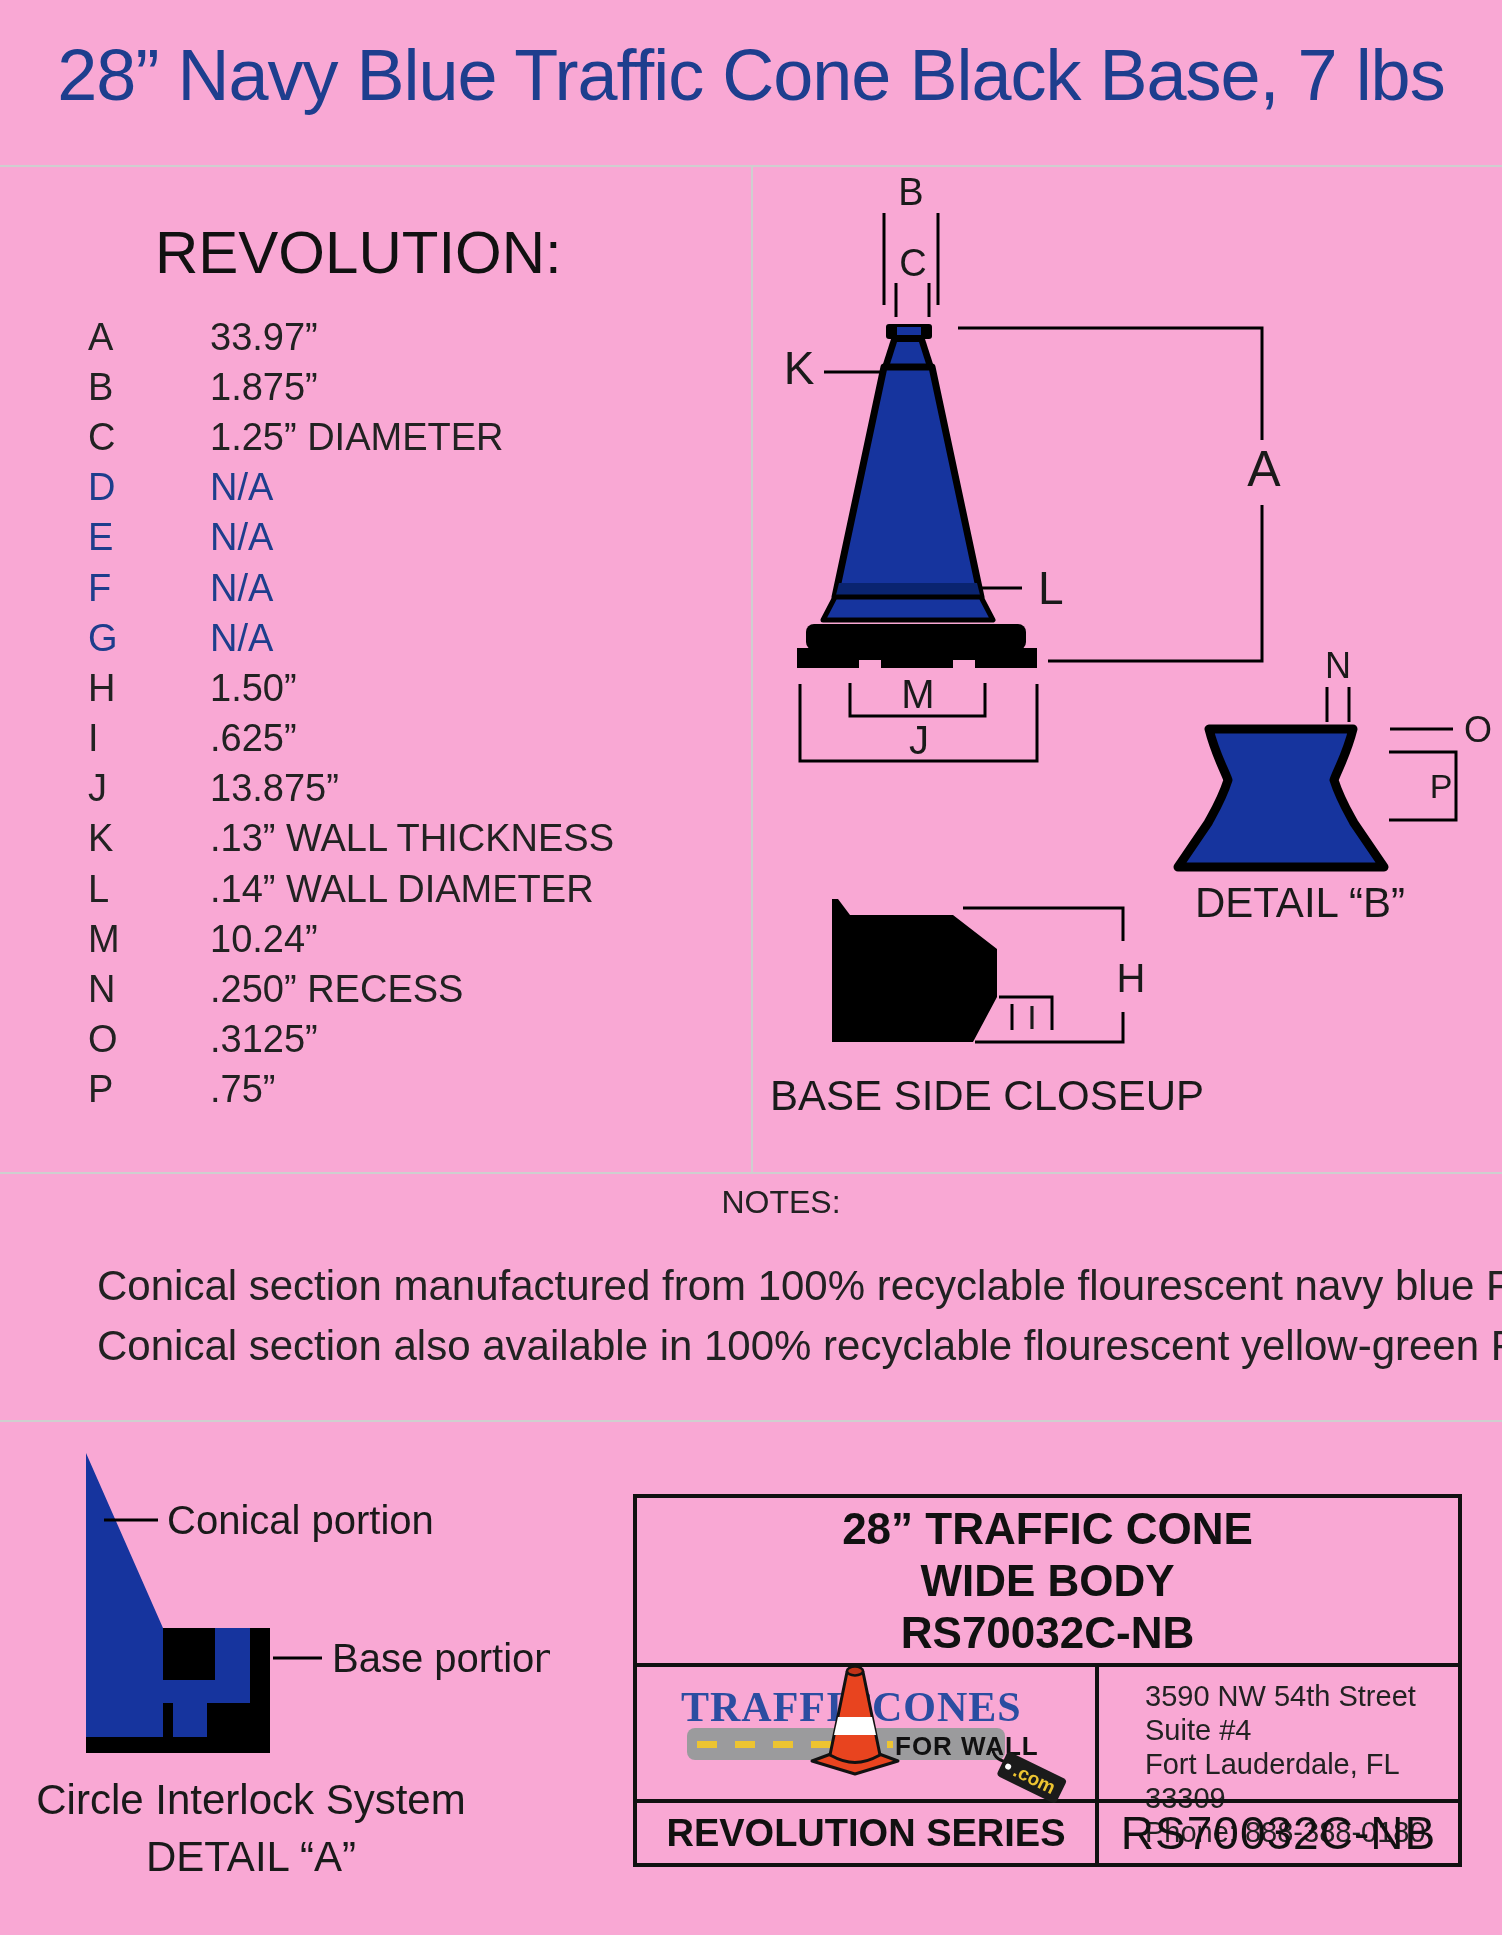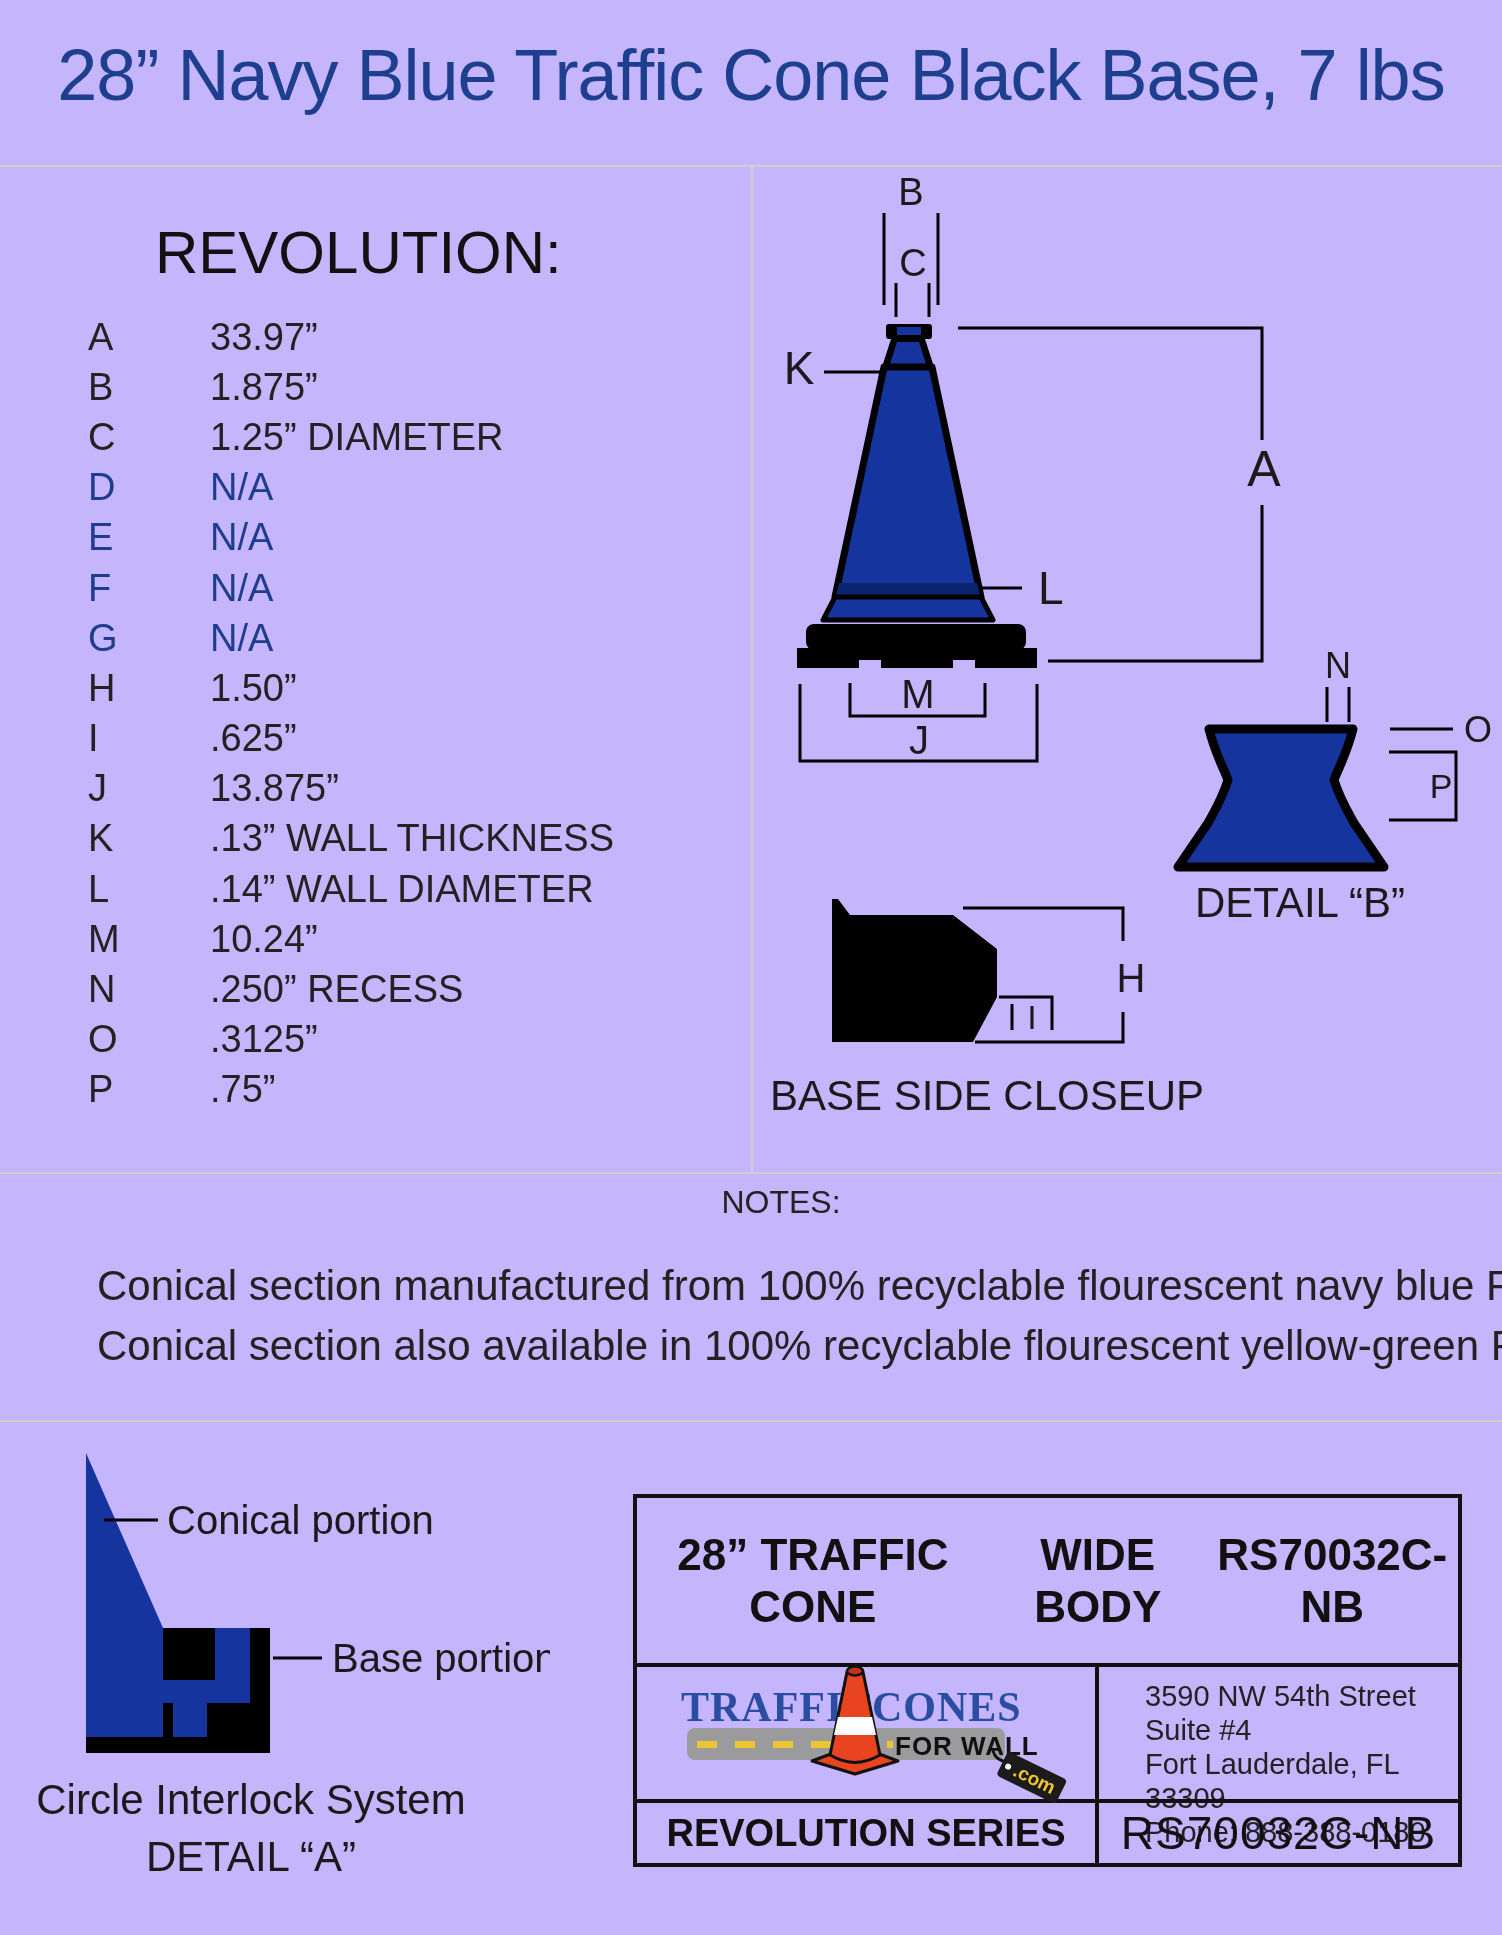--- a/index.html
+++ b/index.html
@@ -3,7 +3,7 @@
 <meta charset="utf-8">
 <style>
   html,body{margin:0;padding:0;background:#fff;}
-  .page{position:relative;width:1502px;height:1935px;background:#c4b5fd;overflow:hidden;
+  .page{position:relative;width:1502px;height:1935px;background:#f9a8d4;overflow:hidden;
         font-family:"Liberation Sans","DejaVu Sans",sans-serif;color:#1a1a1a;}
   .abs{position:absolute;}
   .hline{position:absolute;height:2px;background:#cfcfcf;left:0;width:1502px;}

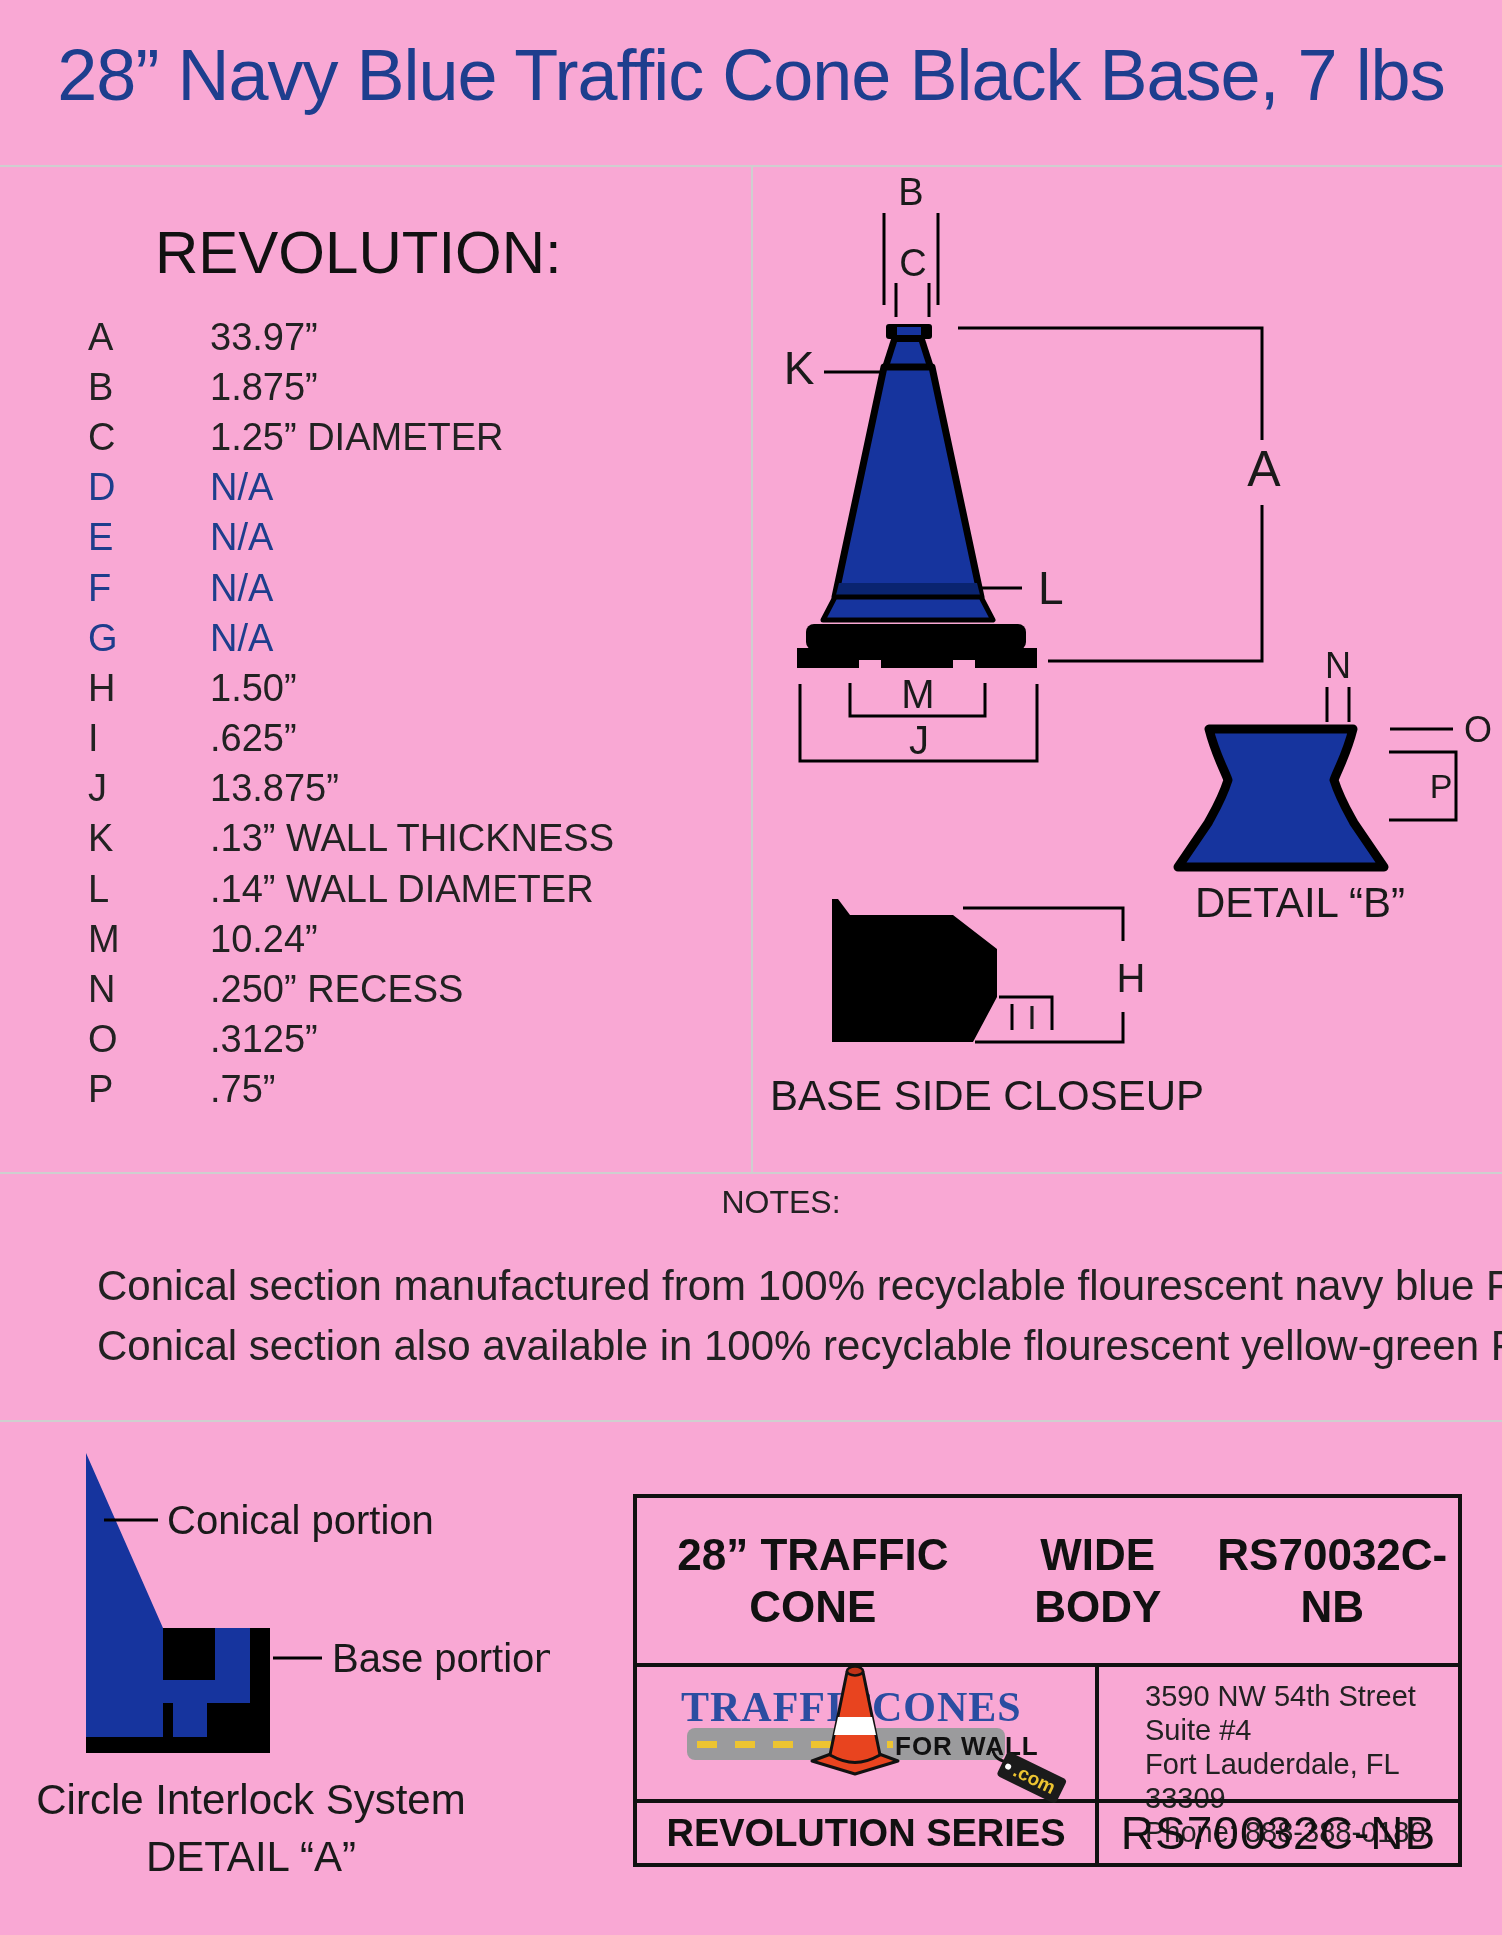--- a/index.html
+++ b/index.html
@@ -24,7 +24,7 @@
   
   .tb{position:absolute;left:633px;top:1494px;width:829px;height:373px;box-sizing:border-box;
       border:4px solid #111;display:grid;grid-template-columns:458px 1fr;grid-template-rows:165px 136px 1fr;}
-  .tb-product{grid-column:1 / span 2;display:flex;justify-content:center;
+  .tb-product{grid-column:1 / span 2;display:flex;flex-direction:column;justify-content:center;
       align-items:center;font-weight:bold;font-size:44px;line-height:52px;color:#111;text-align:center;}
   .tb-logo-cell{border-top:4px solid #111;position:relative;overflow:visible;}
   .tb-address{border-top:4px solid #111;border-left:4px solid #111;padding:12px 0 0 46px;

